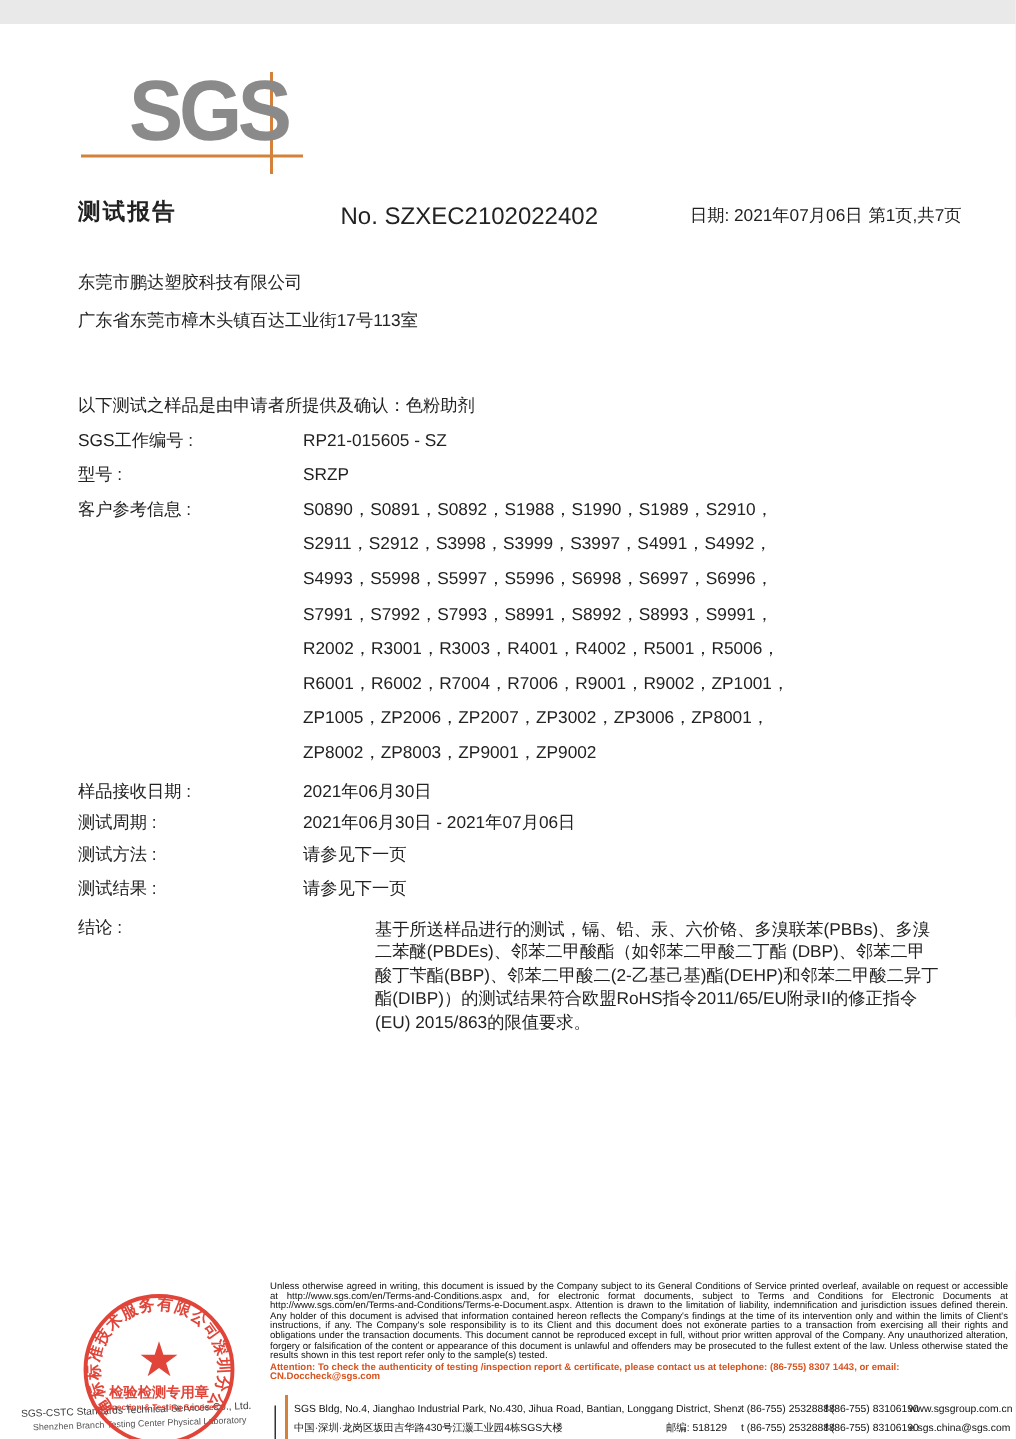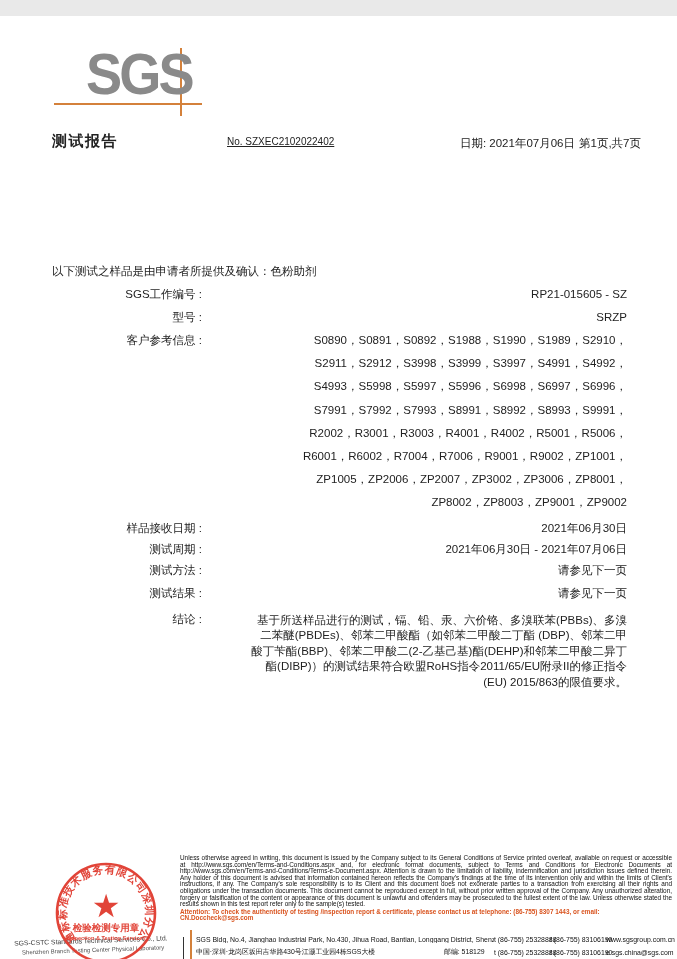--- a/index.html
+++ b/index.html
@@ -28,7 +28,7 @@
   
   .title-row{position:absolute;left:52px;right:52px;top:116px;height:22px;}
   .doc-title{position:absolute;left:0;top:0;margin:0;font-size:15px;font-weight:bold;letter-spacing:1.5px;}
-  .report-no{position:absolute;left:175px;top:4px;font-size:10px;text-decoration:underline;}
+  .report-no{position:absolute;left:175px;top:4px;font-size:16px;}
   .date-page{position:absolute;right:0;top:4px;font-size:11.5px;display:flex;gap:4px;}
   
   .applicant{position:absolute;left:52px;top:161px;font-size:11.5px;line-height:25px;}

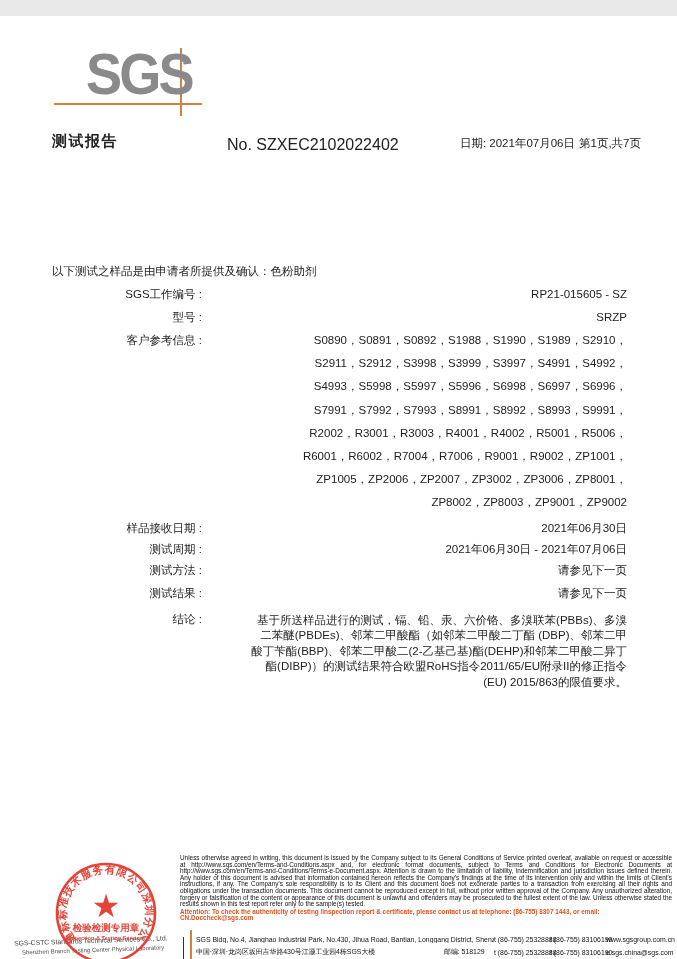--- a/index.html
+++ b/index.html
@@ -88,6 +88,10 @@
     </span>
   </div>
 
+  <div class="applicant">
+    <p>东莞市鹏达塑胶科技有限公司</p>
+    <p>广东省东莞市樟木头镇百达工业街17号113室</p>
+  </div>
 
   <div class="fields">
     <p class="statement">以下测试之样品是由申请者所提供及确认：色粉助剂</p>

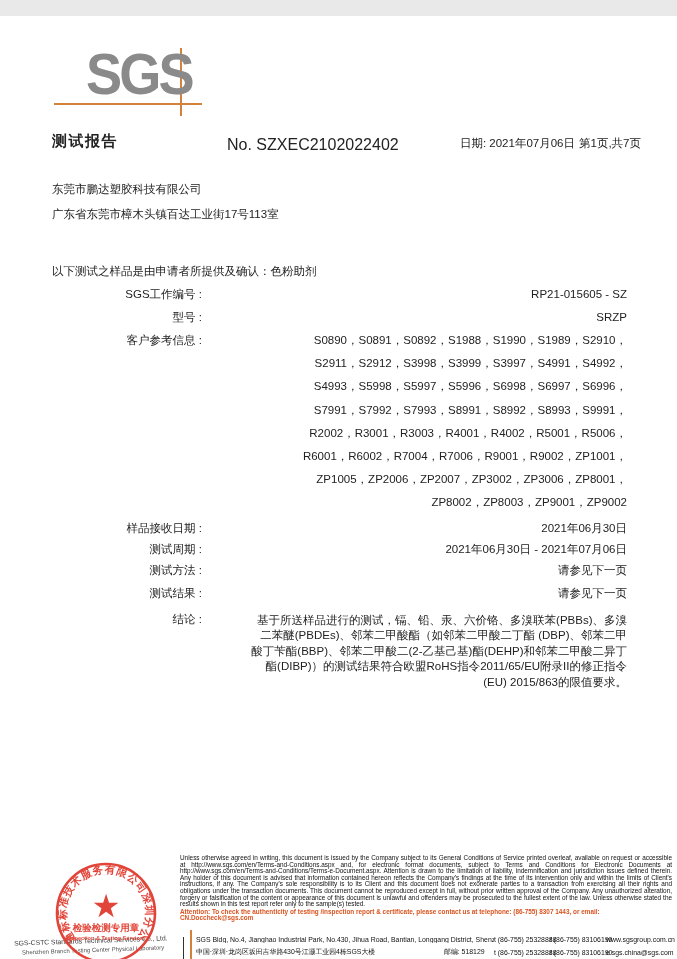--- a/index.html
+++ b/index.html
@@ -36,7 +36,7 @@
   
   .fields{position:absolute;left:52px;top:249px;width:575px;font-size:11.5px;line-height:13px;}
   .statement{margin:0 0 10px 0;}
-  .frow{display:flex;margin-bottom:10px;text-align:right;}
+  .frow{display:flex;margin-bottom:10px;}
   .frow .lbl{width:150px;flex:none;}
   .frow .val{flex:1;}
   .frow-refs{margin-bottom:2px;}

